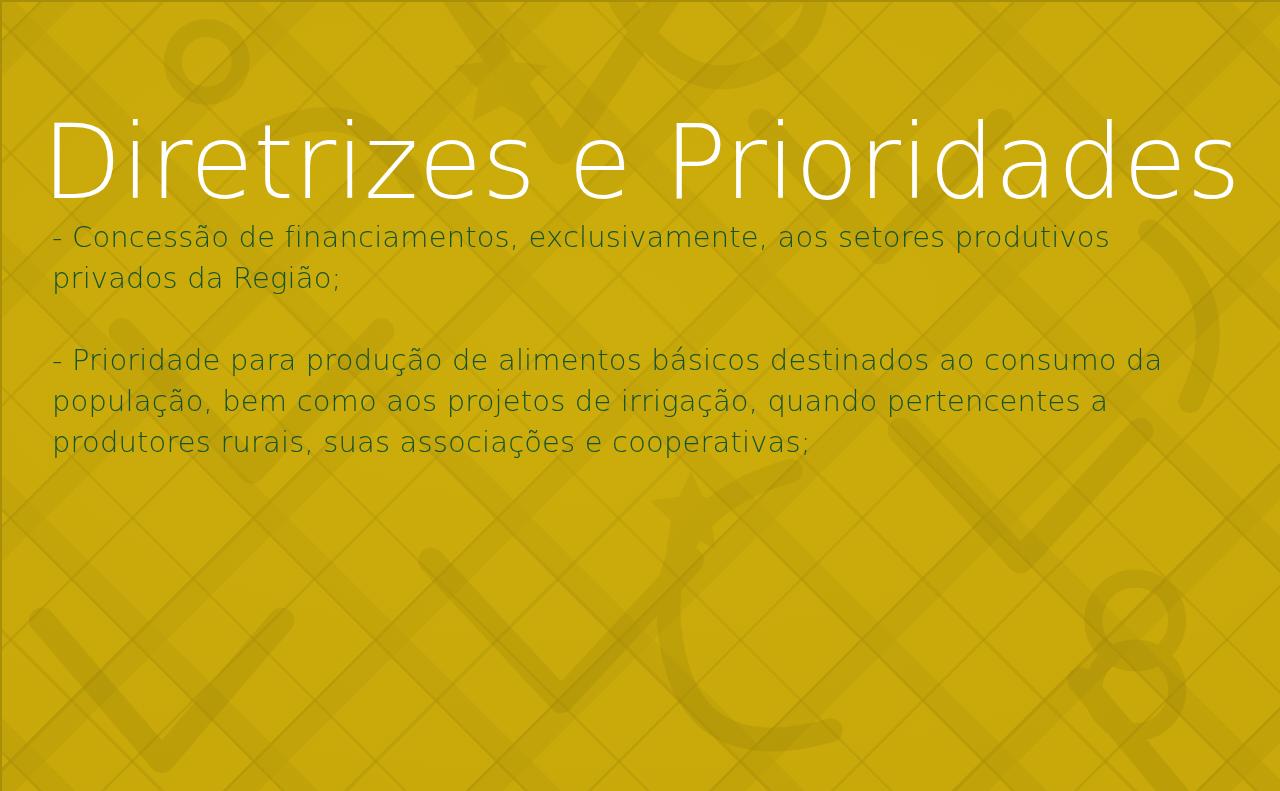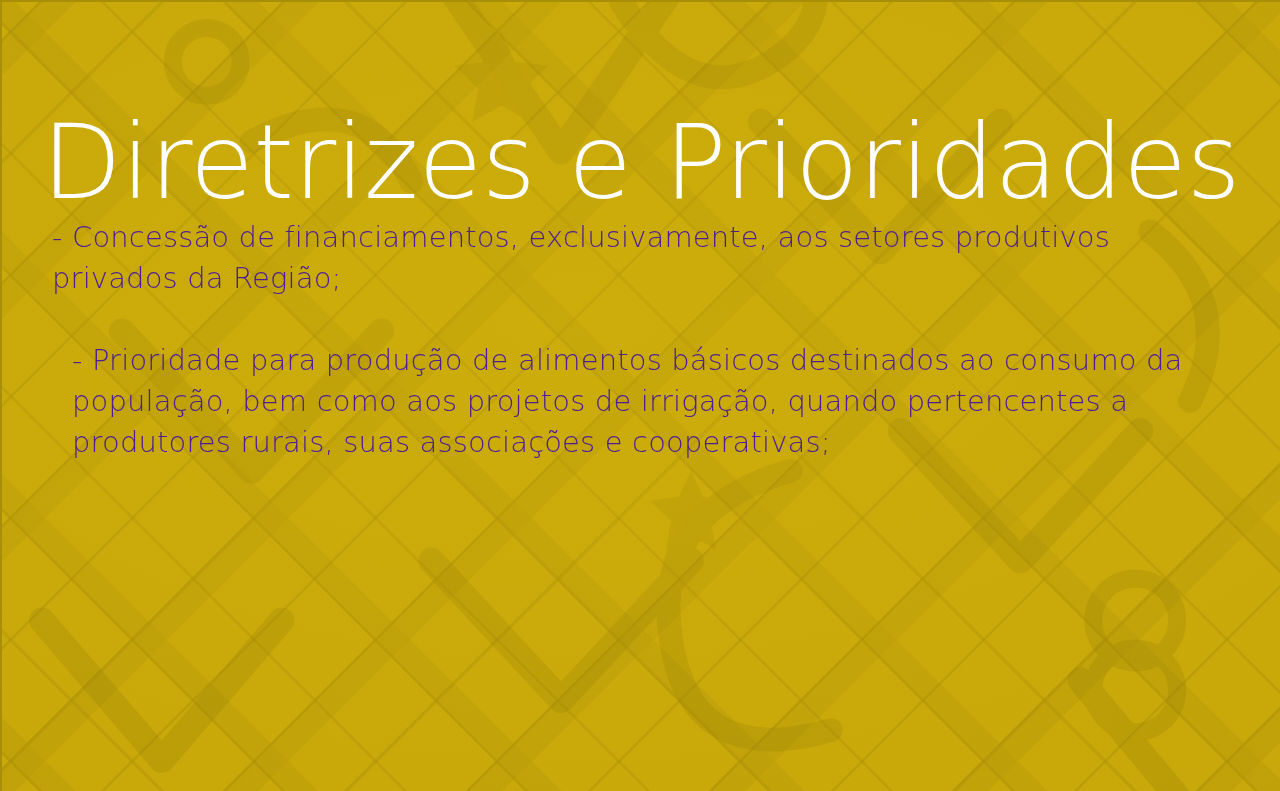--- a/index.html
+++ b/index.html
@@ -110,7 +110,7 @@
   }
 
   .bullet {
-    color: #4c1d95;
+    color: #14532d;
     font-family: "DejaVu Sans", sans-serif;
     font-size: 29px;
     font-weight: 300;

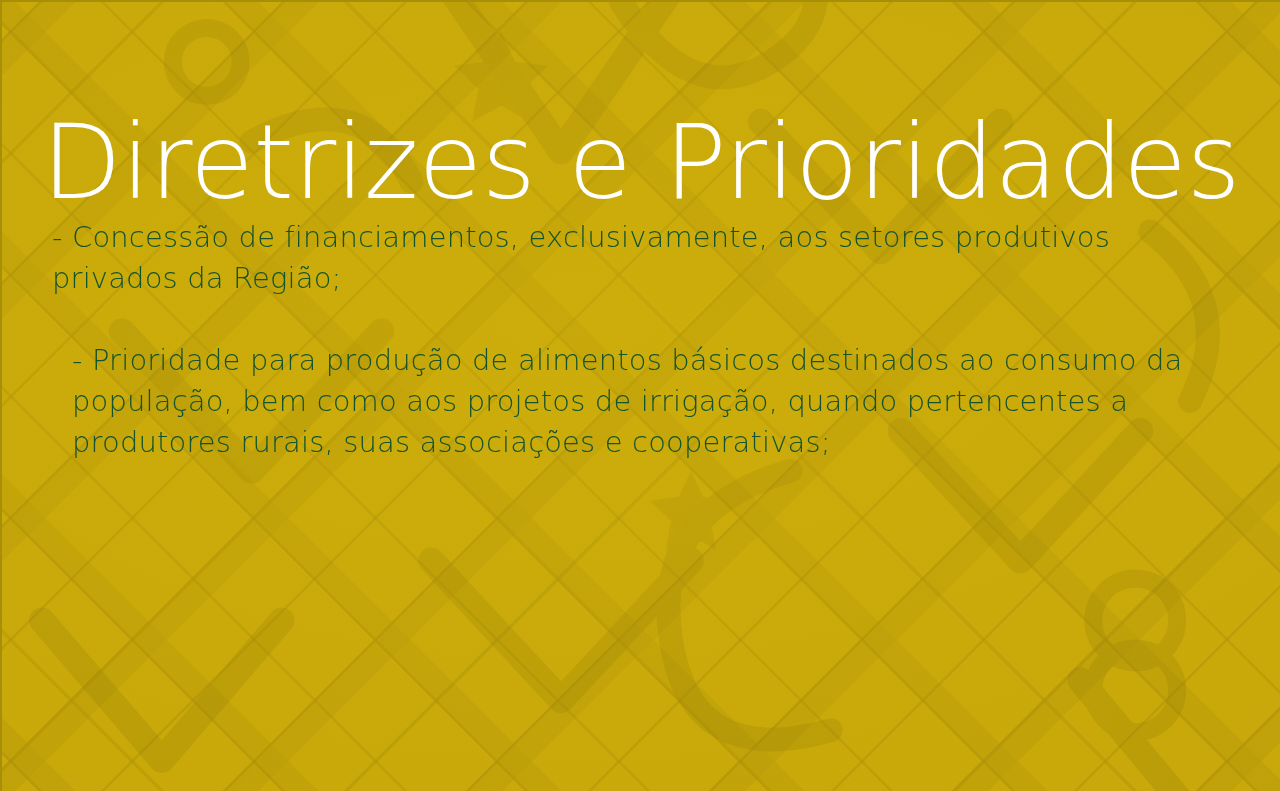--- a/index.html
+++ b/index.html
@@ -119,7 +119,7 @@
     margin: 0 0 41px 0;
     max-width: 1160px;
   }
-  .bullet:last-child { margin-bottom: 0; margin-left: 20px; }
+  .bullet:last-child { margin-bottom: 0; }
 </style>
 </head>
 <body>

